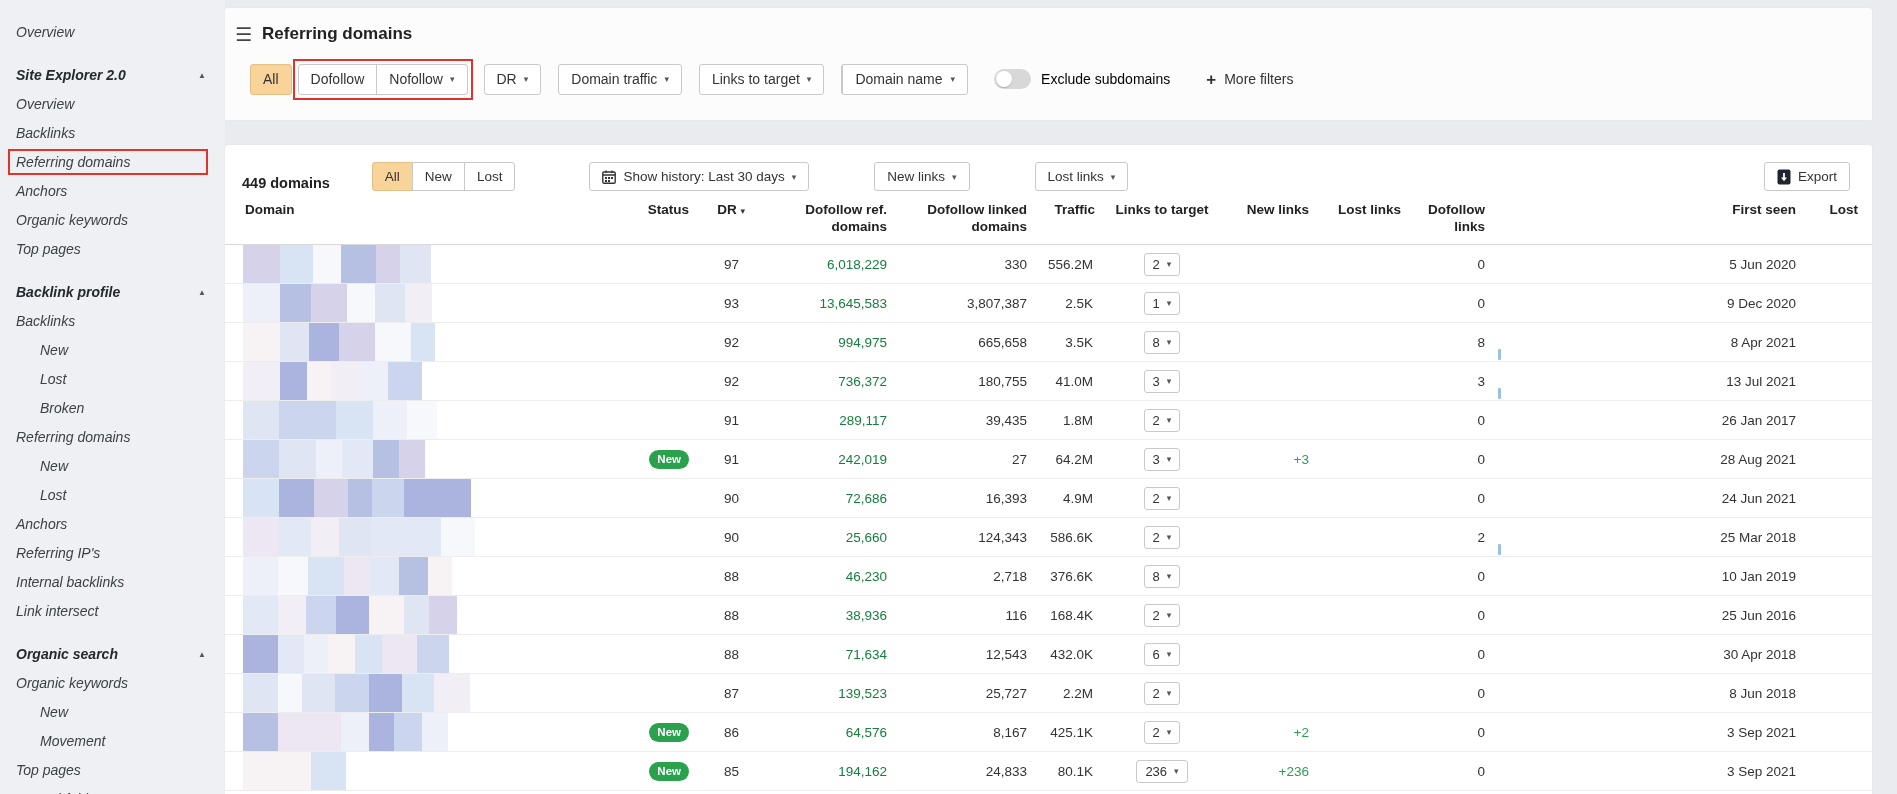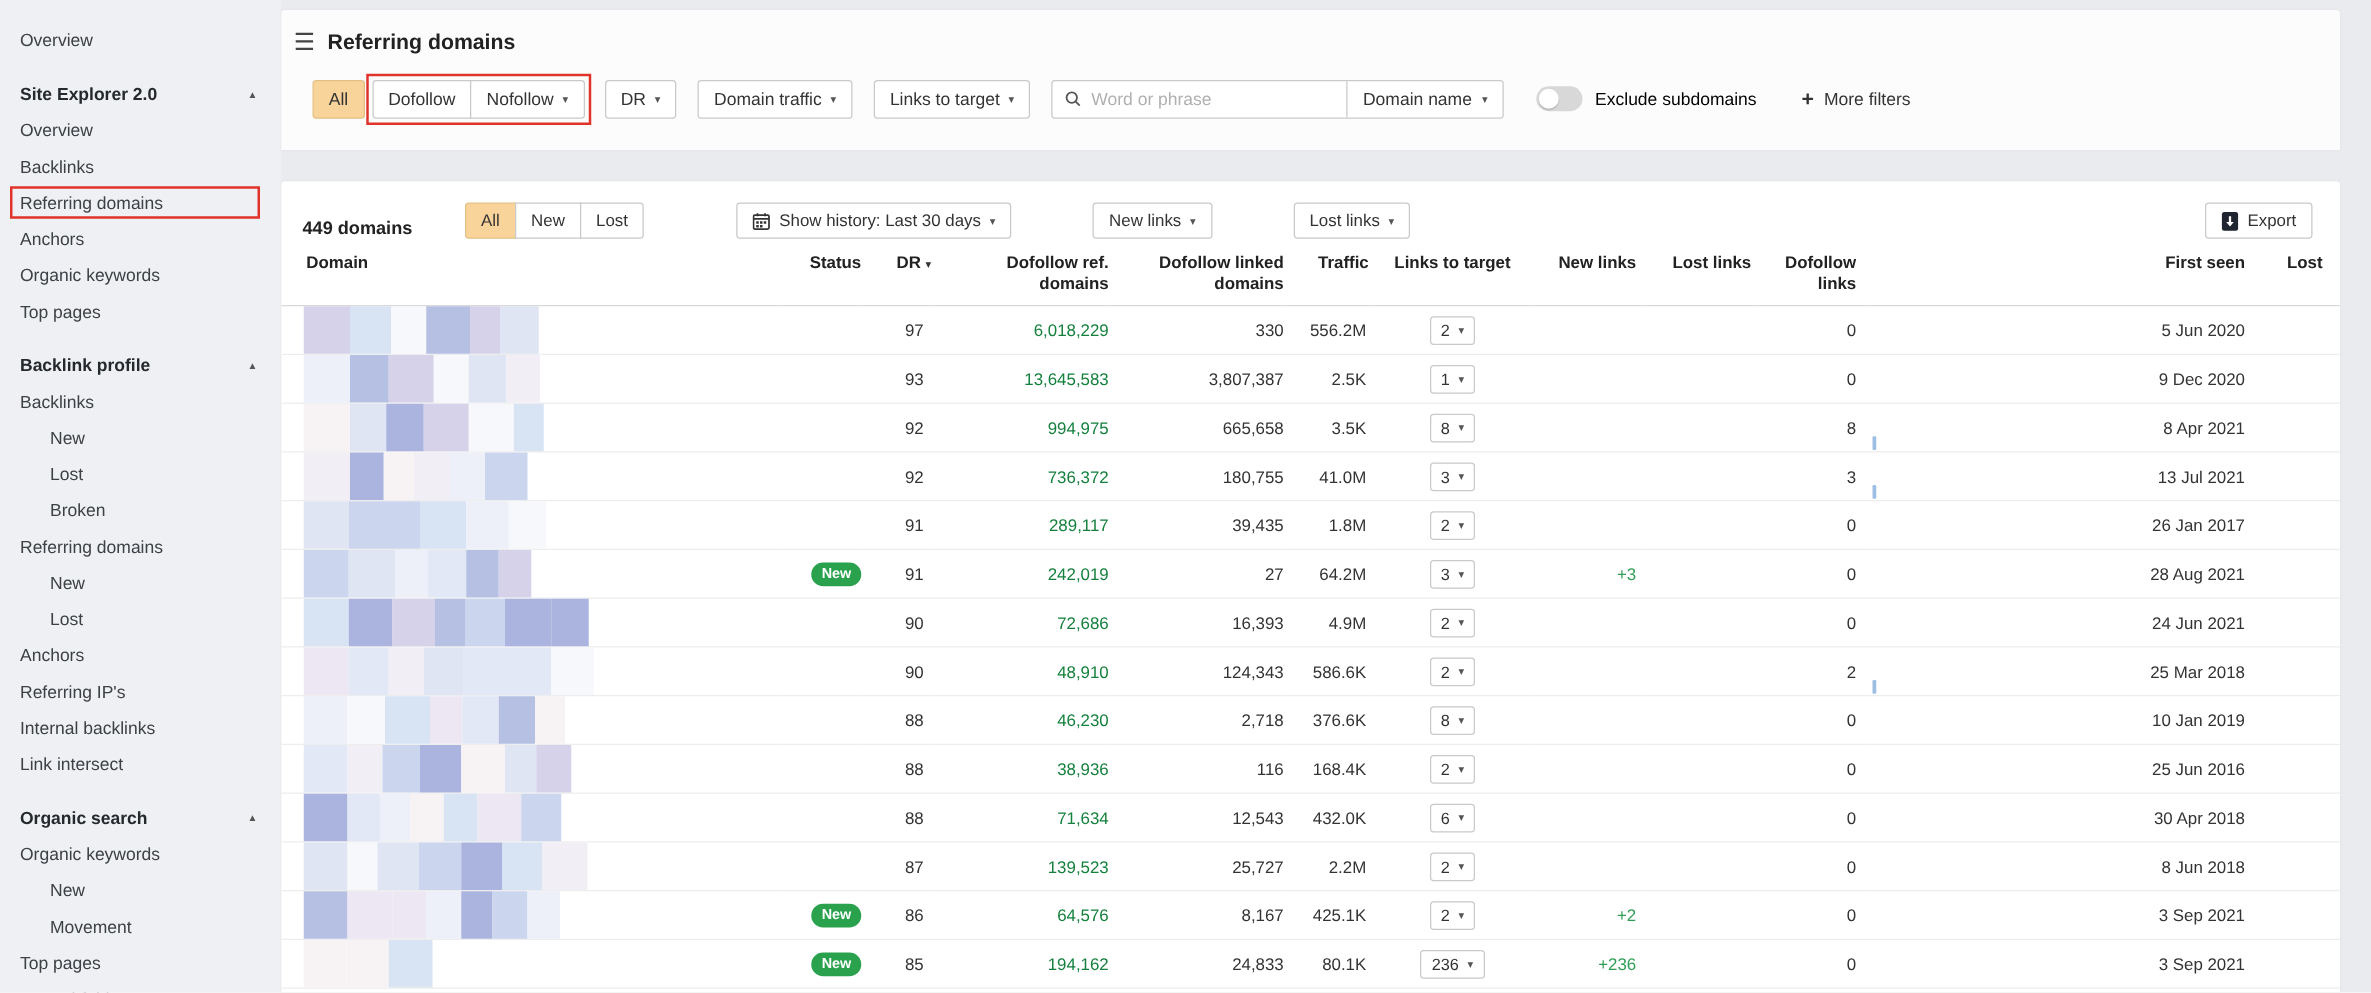--- a/index.html
+++ b/index.html
@@ -9,7 +9,7 @@
 
   
   .sidebar { width:225px; flex-shrink:0; background:#eef0f3; padding:18px 0 0 16px; font-size:14px; color:#3c4146; overflow:hidden; }
-  .nav-item { height:29px; line-height:29px; position:relative; cursor:pointer; white-space:nowrap; width:196px; }
+  .nav-item { height:29px; line-height:29px; position:relative; cursor:pointer; white-space:nowrap; width:196px;font-style:italic; }
   .nav-item.sub { padding-left:24px; }
   .nav-header { font-weight:bold; color:#24292e; margin-top:14px; }
   .nav-header .collapse-caret { position:absolute; right:6px; top:0; font-size:8px; color:#555; }

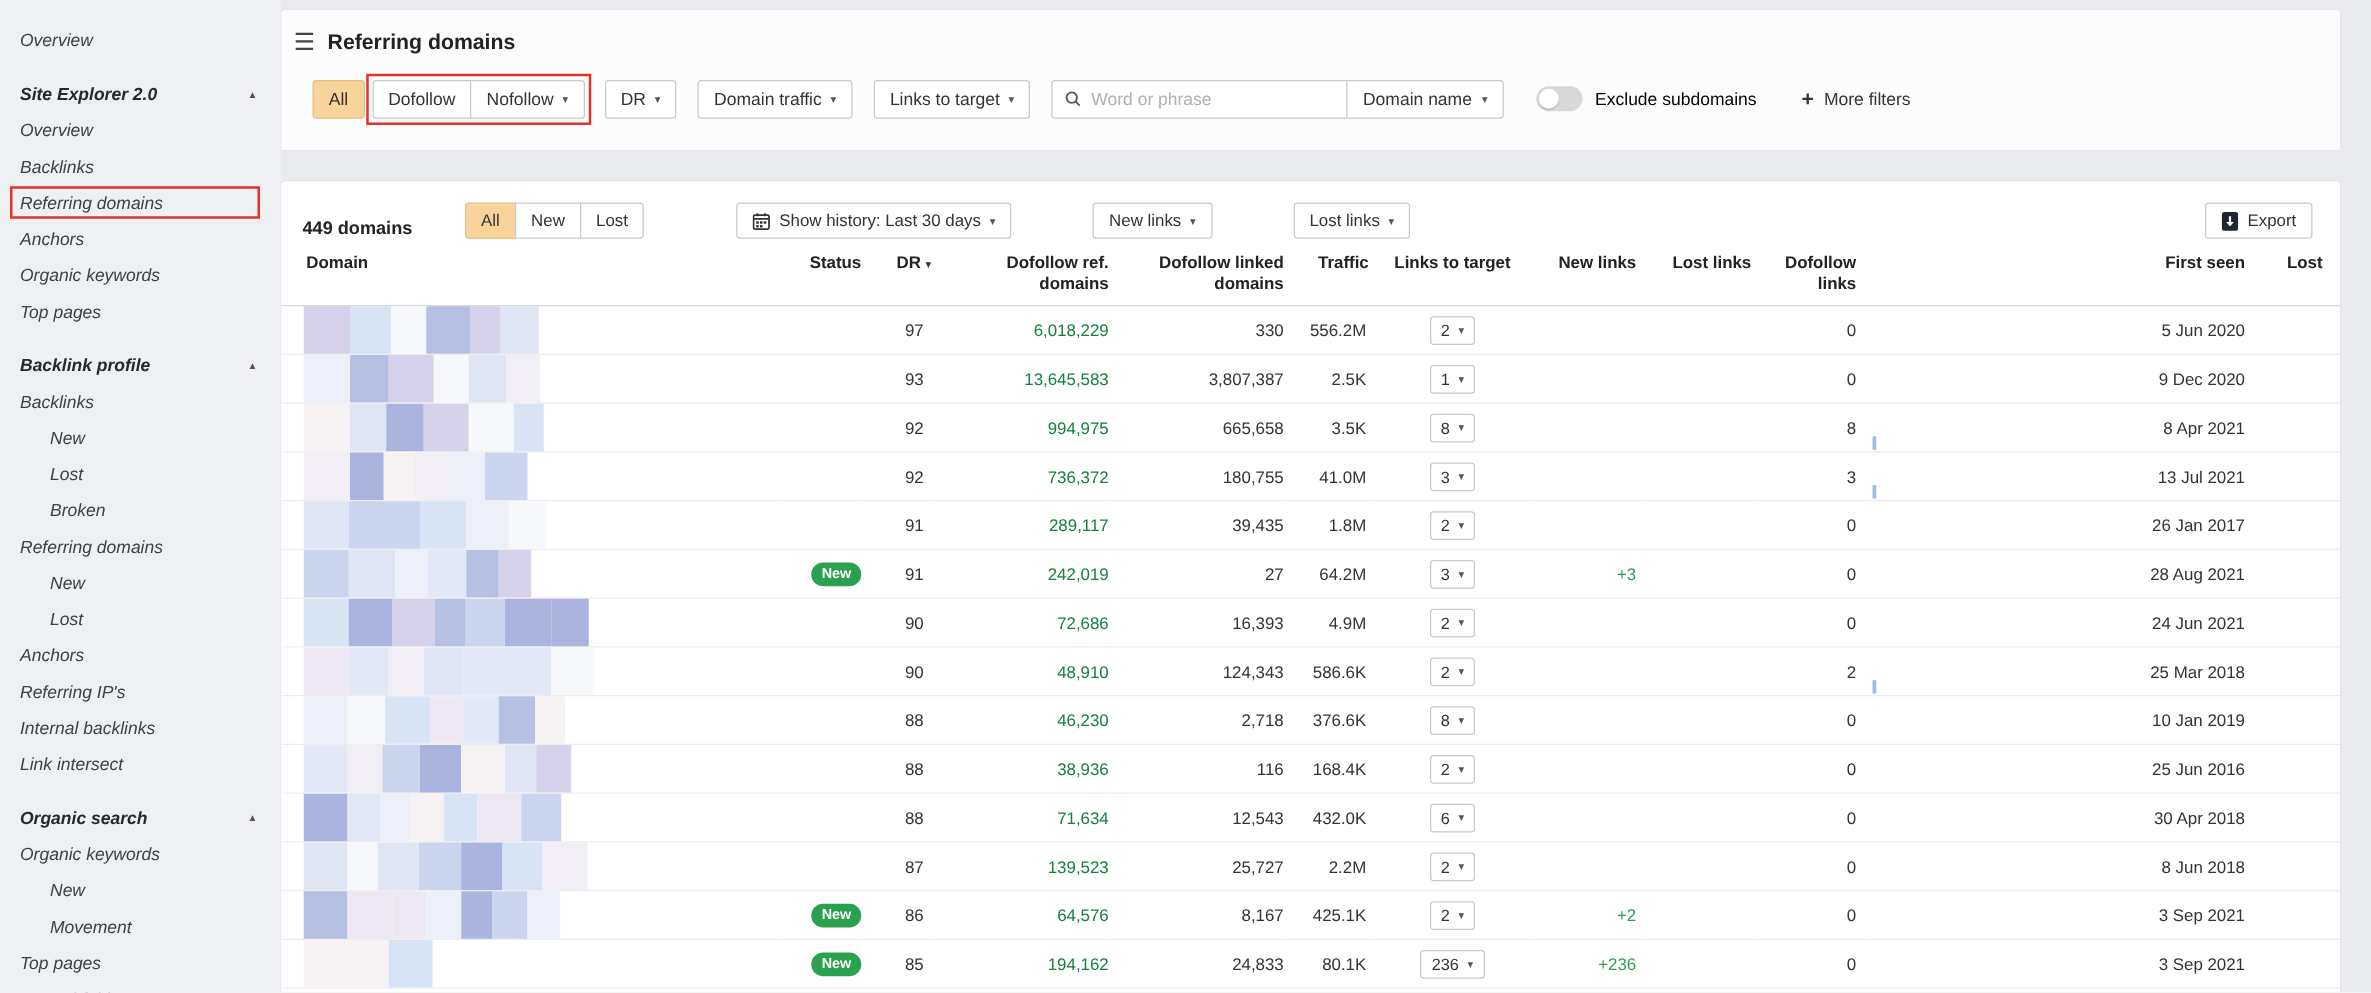--- a/index.html
+++ b/index.html
@@ -138,13 +138,6 @@
         </button>
         <span class="gap-m"></span>
         <div class="search-group">
-          <div class="search-box">
-            <svg class="search-icon" width="14" height="14" viewBox="0 0 14 14">
-                <circle cx="6" cy="6" r="4.6" fill="none" stroke="#555" stroke-width="1.6"></circle>
-                <line x1="9.5" y1="9.5" x2="13" y2="13" stroke="#555" stroke-width="1.6"></line>
-              </svg>
-            <input type="text" placeholder="Word or phrase" style="">
-          </div>
           <div class="search-mode">
             <span>Domain name</span>
             <span class="caret">▾</span>

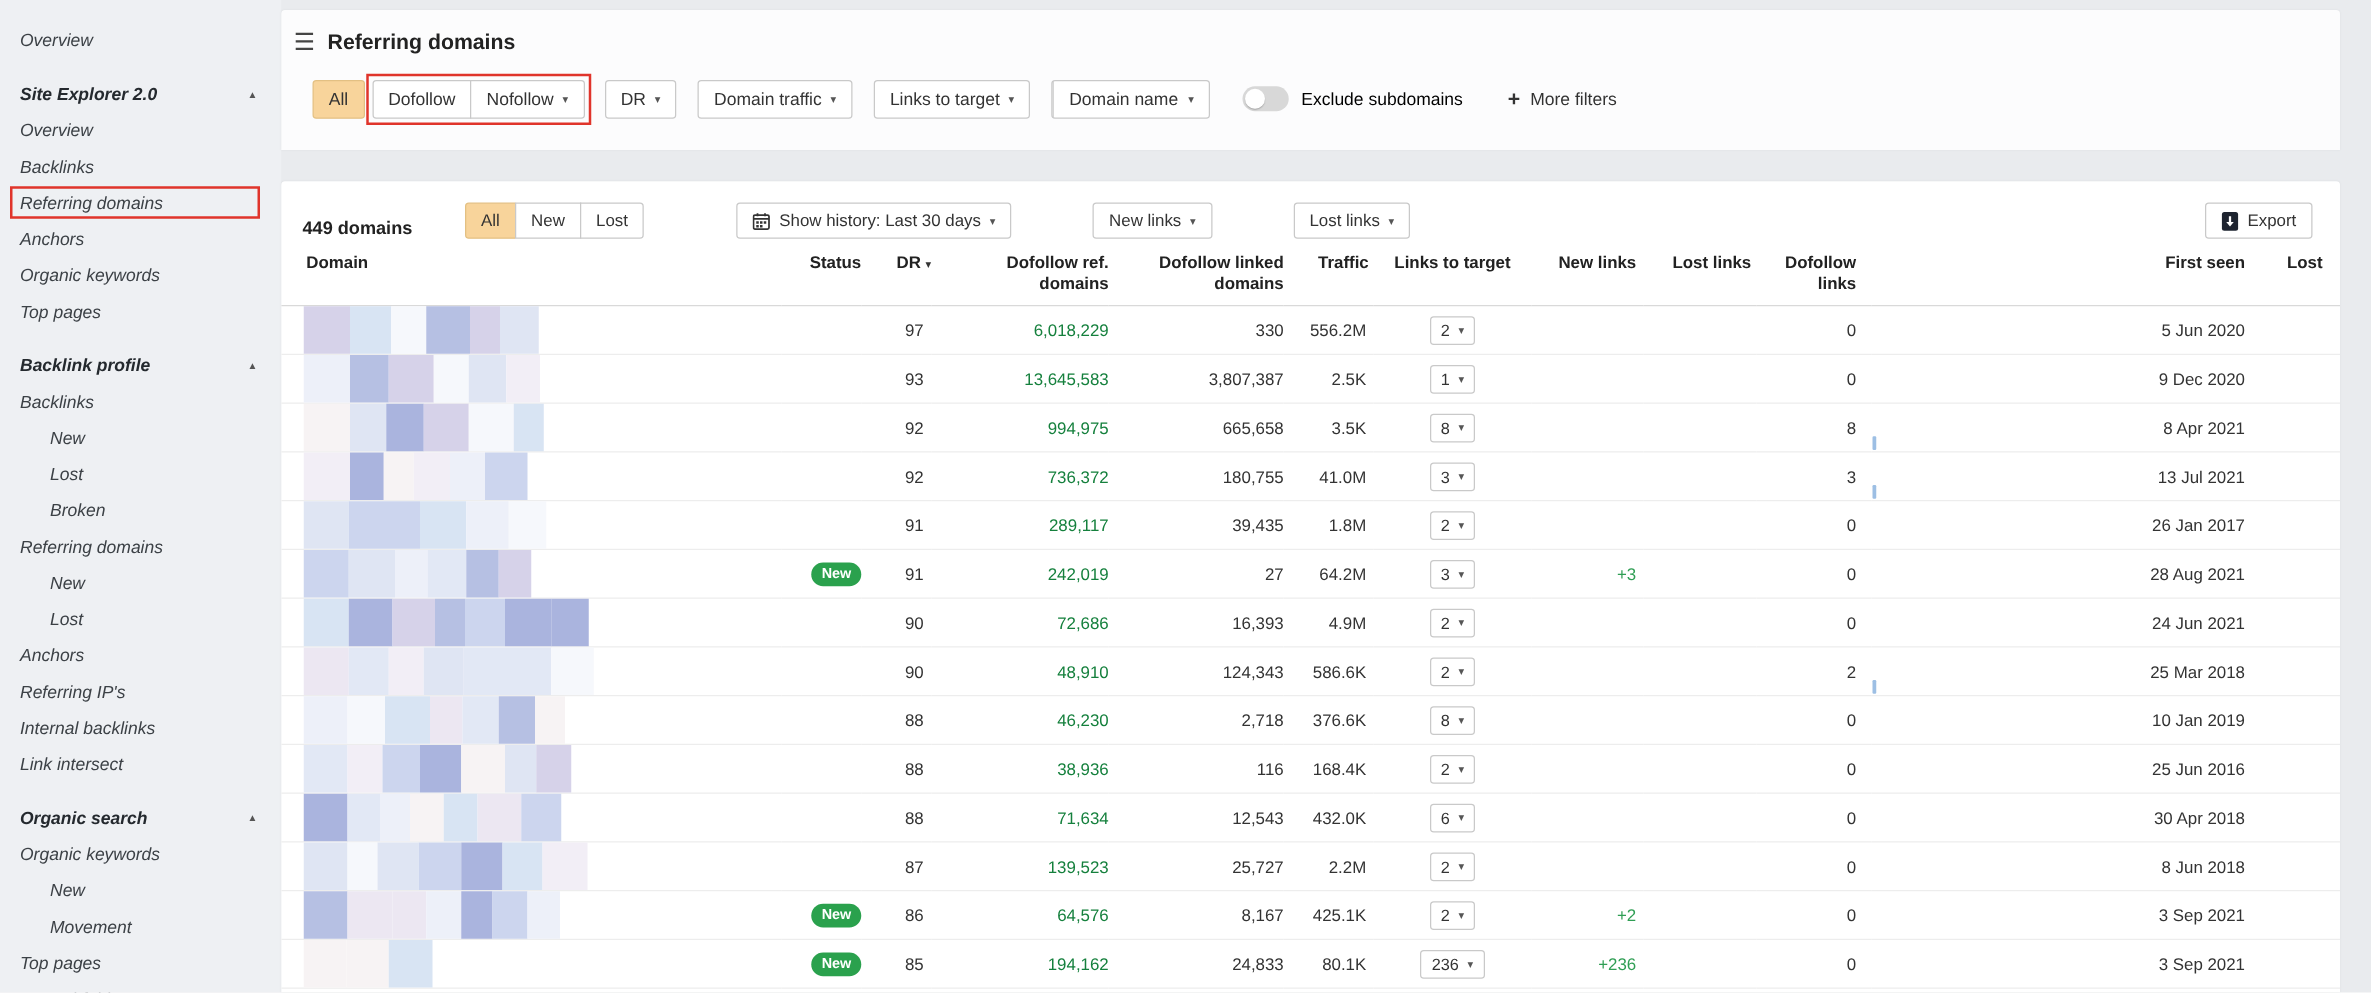--- a/index.html
+++ b/index.html
@@ -435,7 +435,7 @@
               </td>
               <td></td>
               <td><span class="pad">90</span></td>
-              <td><span class="link-blue">48,910</span></td>
+              <td><span class="link-blue">25,660</span></td>
               <td>124,343</td>
               <td><span class="pad">586.6K</span></td>
               <td class="ac"><span class="mini-dd">

